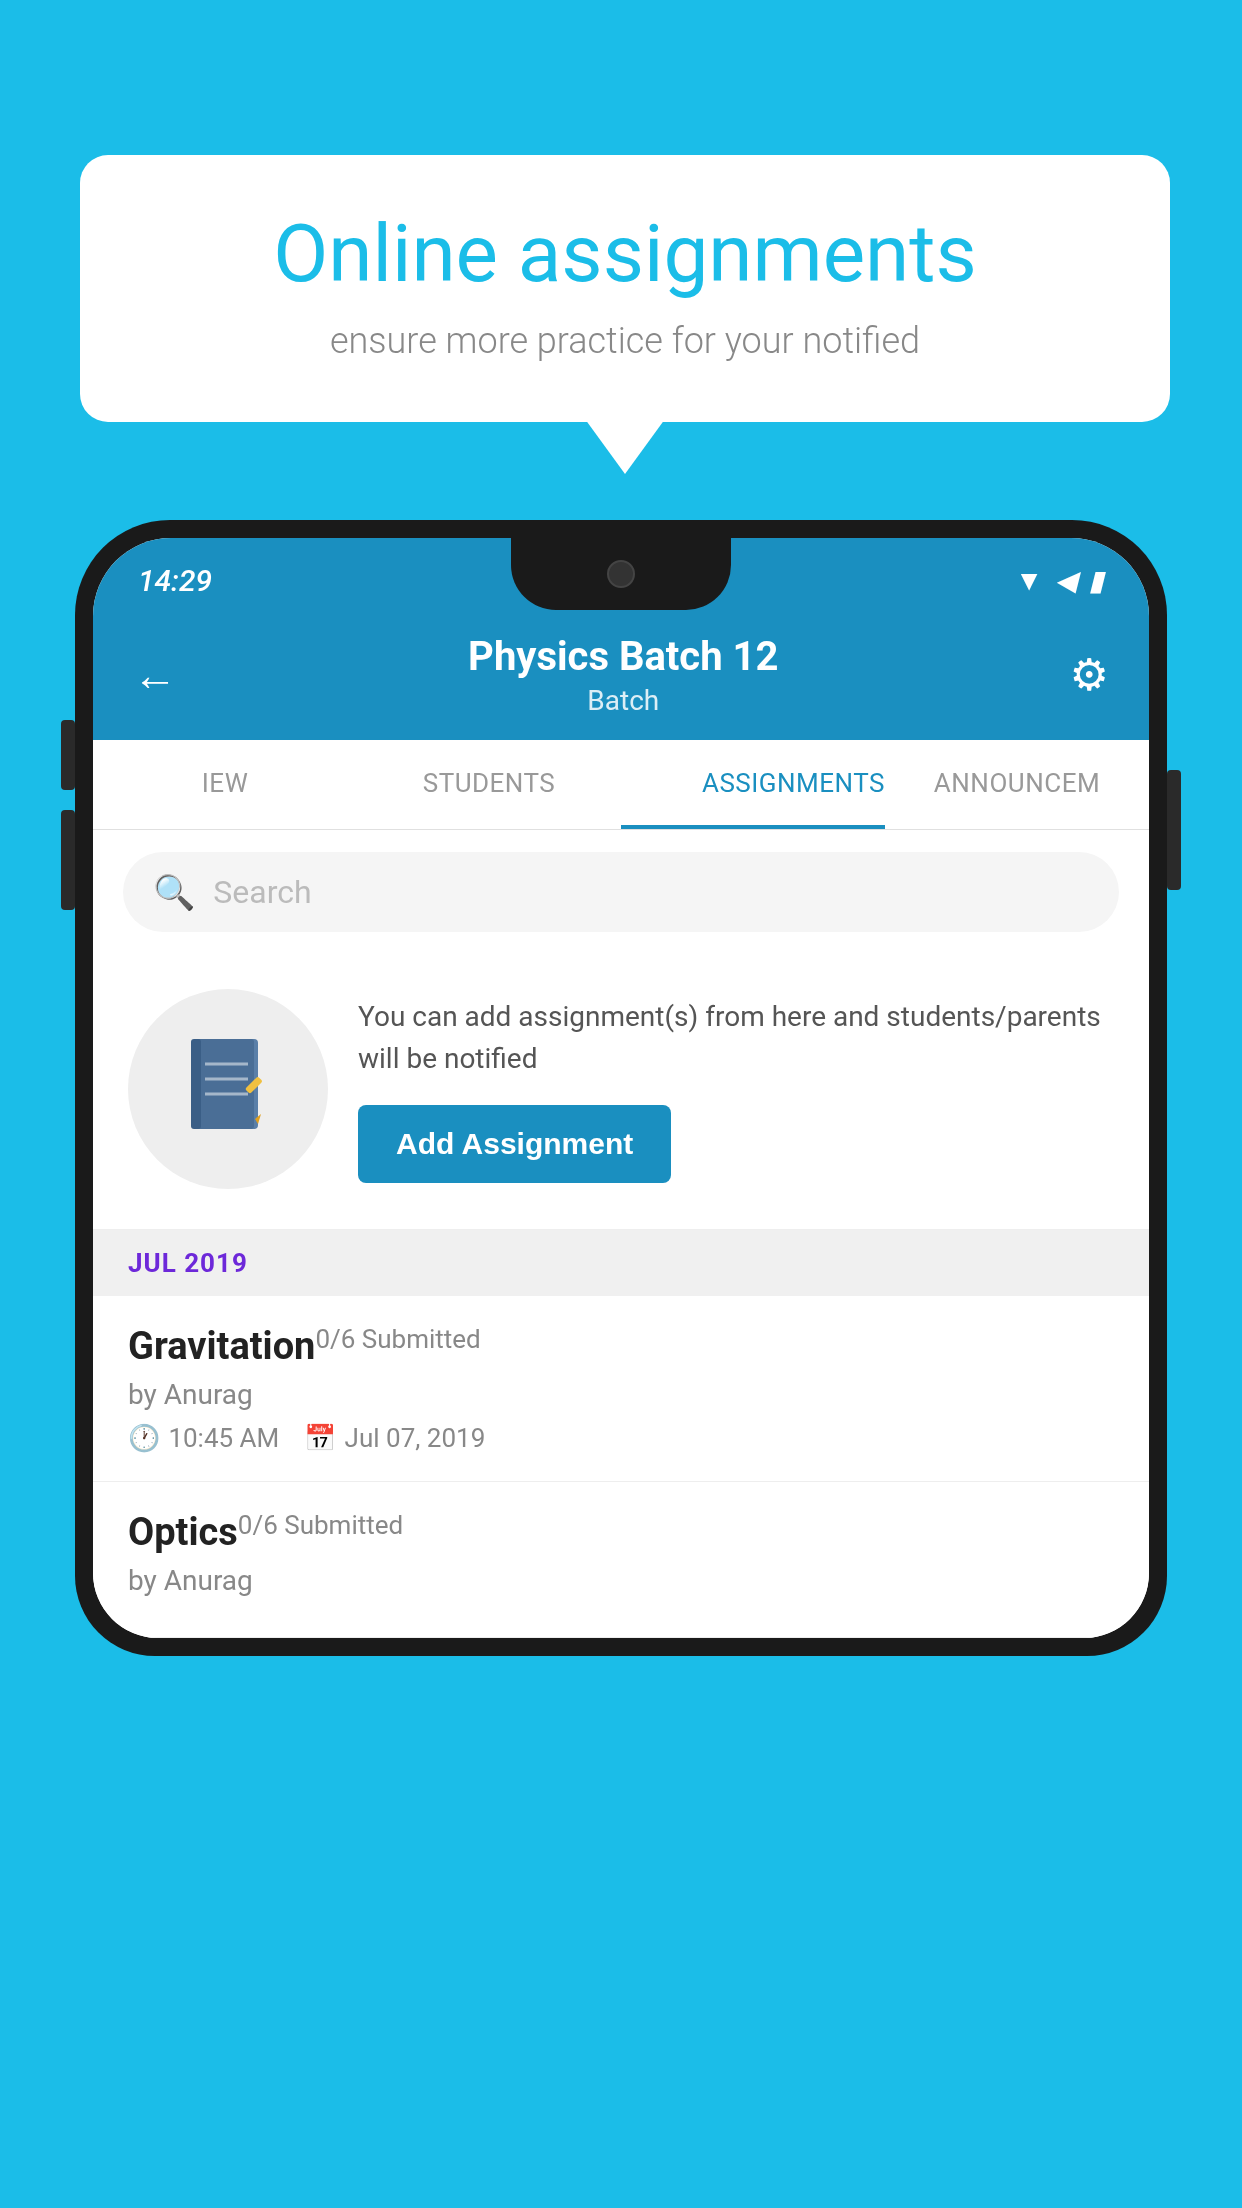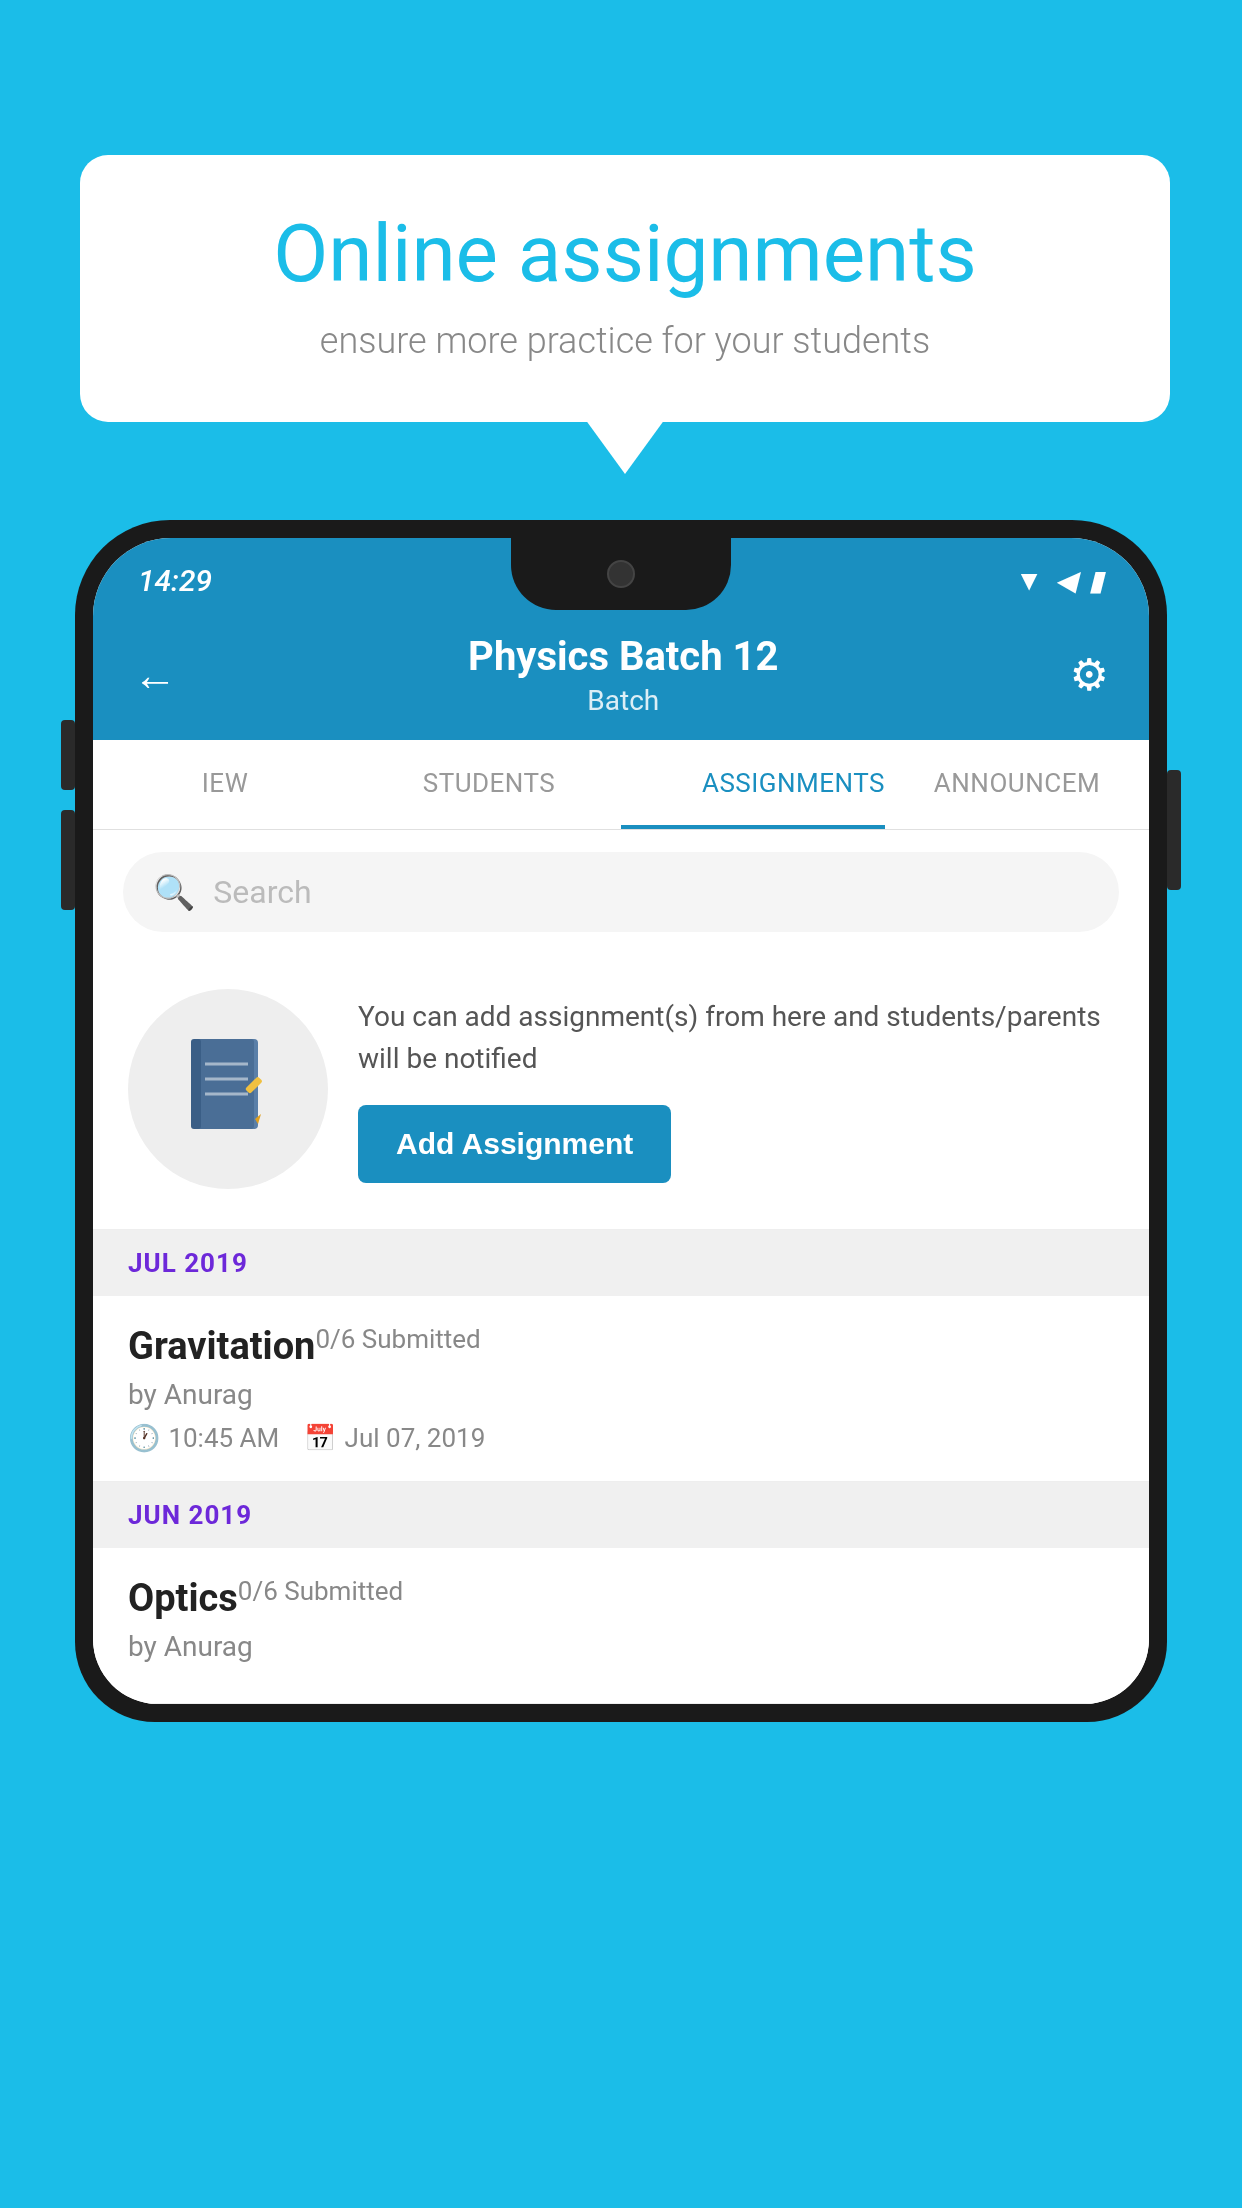--- a/index.html
+++ b/index.html
@@ -362,7 +362,7 @@
 <div class="speech-bubble-container">
   <div class="speech-bubble">
     <h1>Online assignments</h1>
-    <p>ensure more practice for your students</p>
+    <p>ensure more practice for your notified</p>
   </div>
 </div>
 

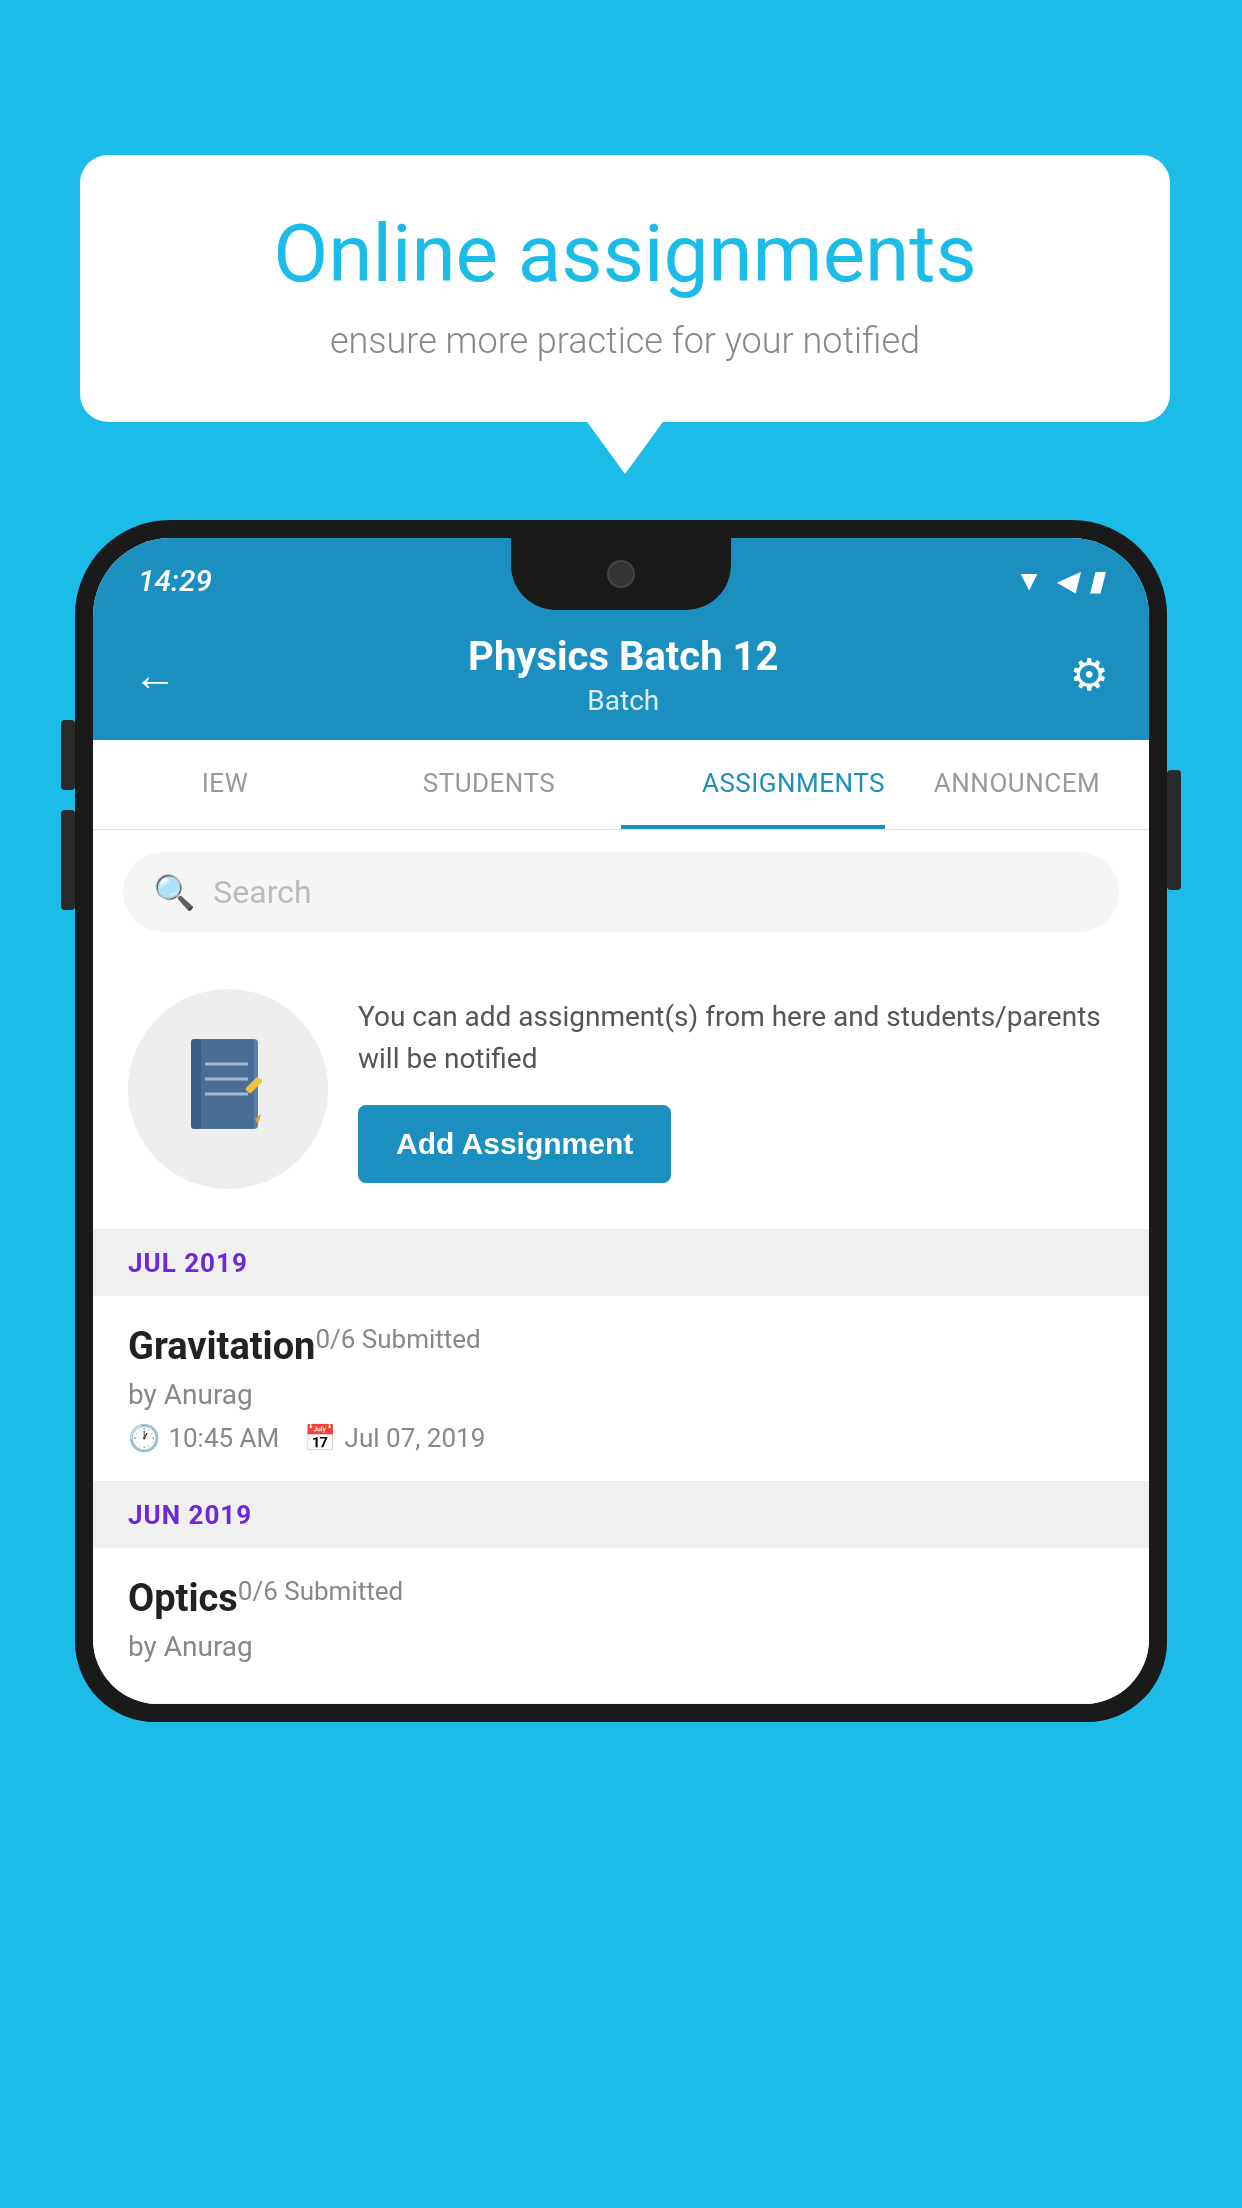--- a/index.html
+++ b/index.html
@@ -461,7 +461,6 @@
         </div>
       </div>
 
-      <div class="section-header">JUN 2019</div>
 
       <div class="assignment-item">
         <div class="assignment-row1">

